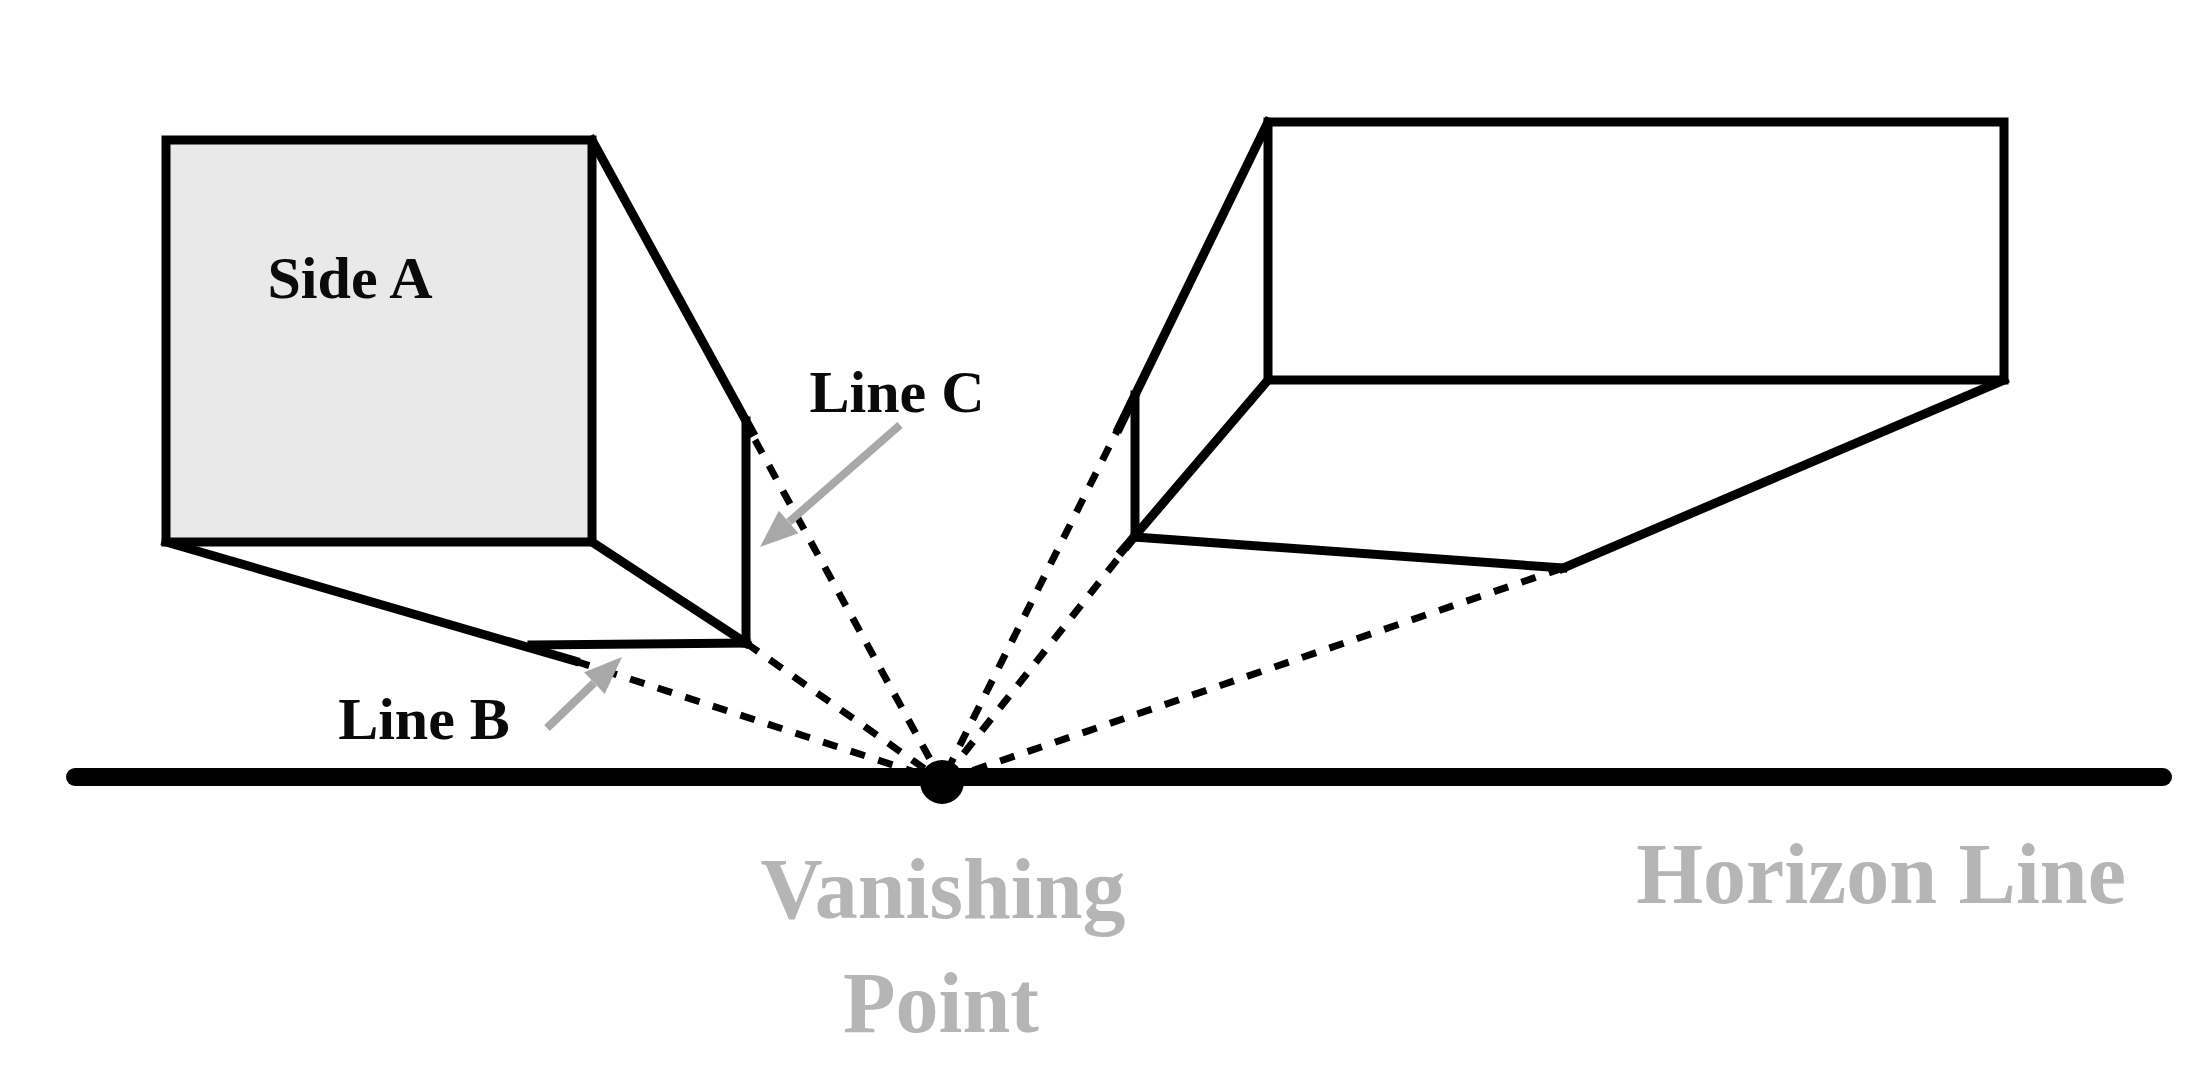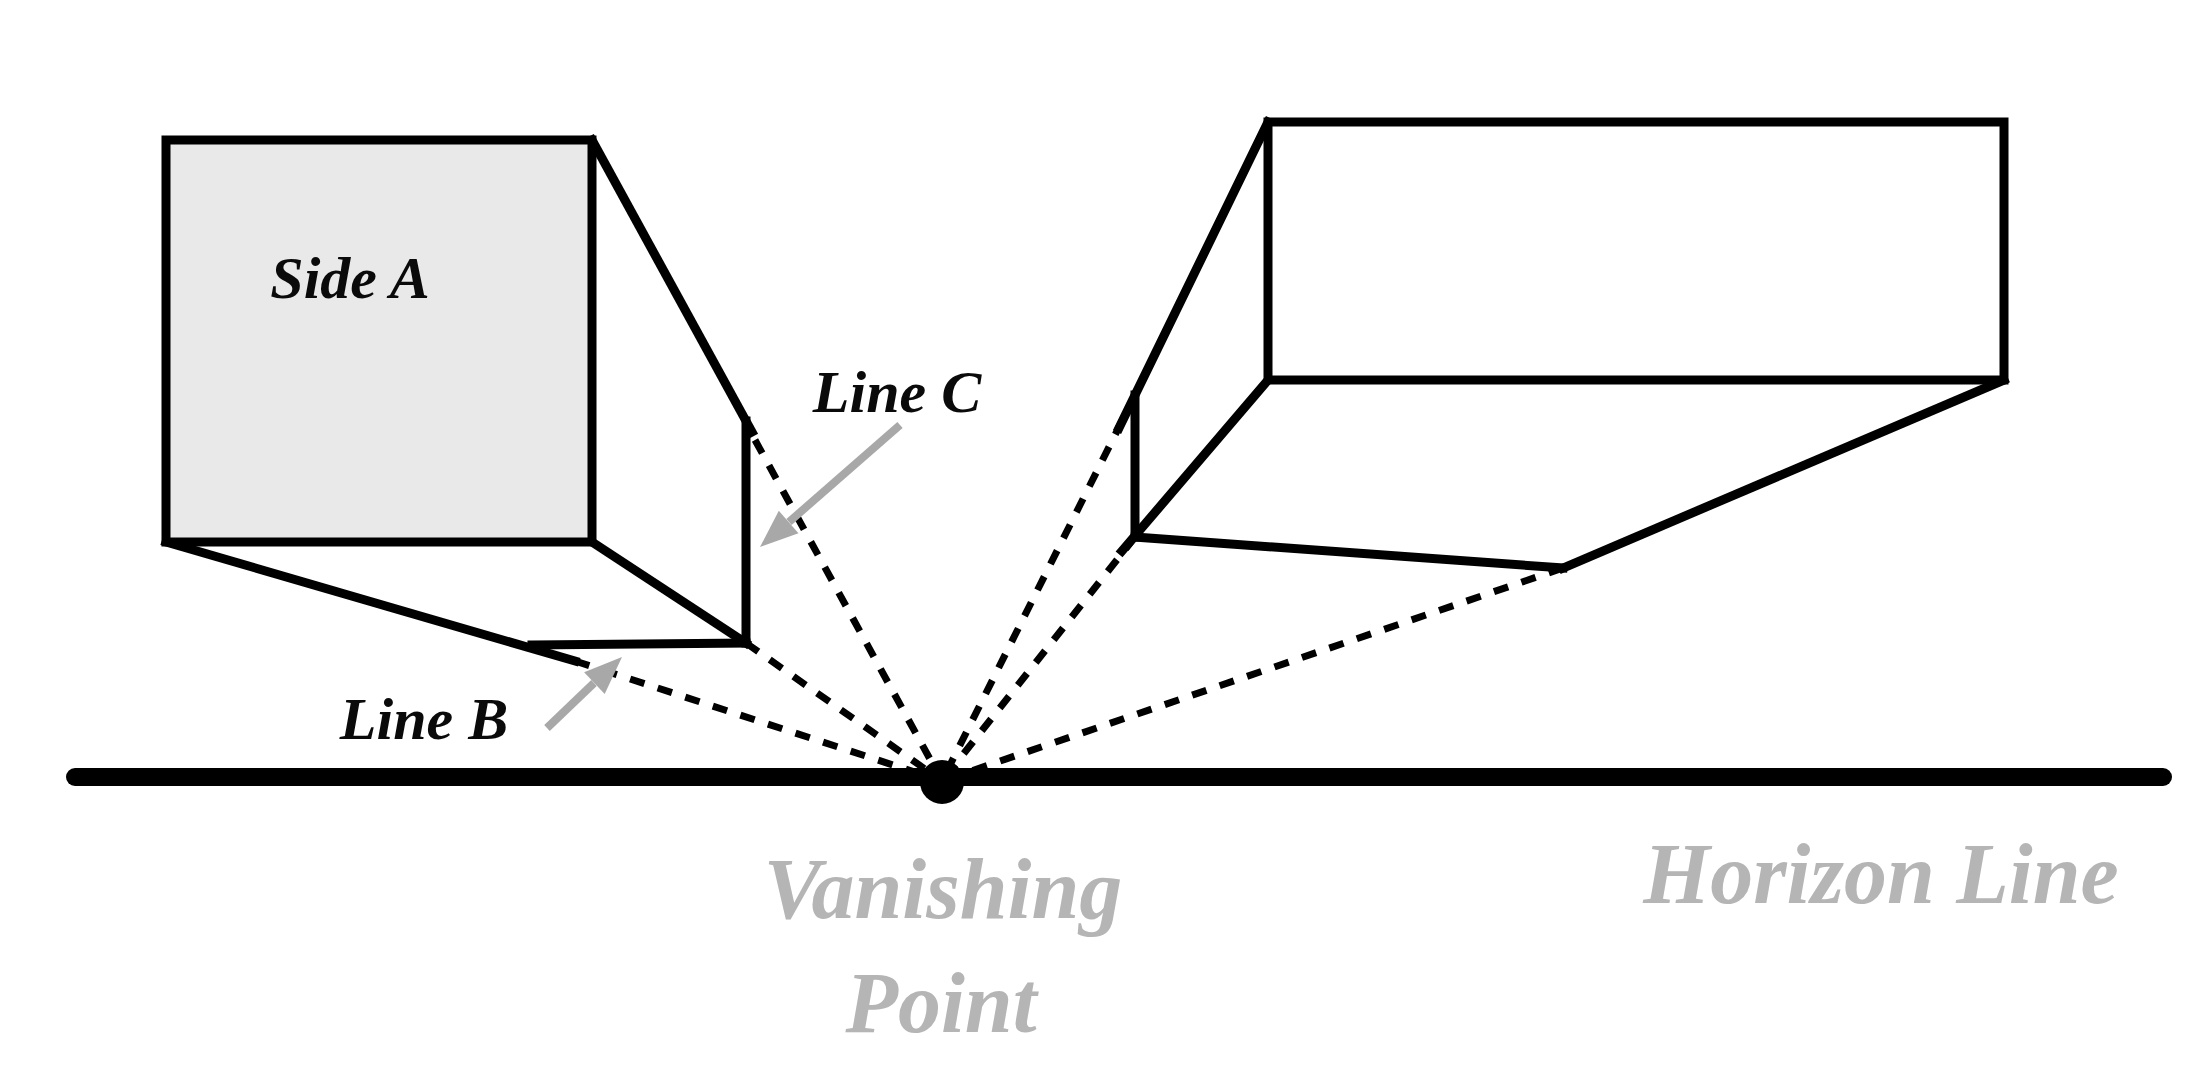--- a/index.html
+++ b/index.html
@@ -15,7 +15,6 @@
     width: 2211px;
     height: 1074px;
     background: #7dd3fc;
-    font-style: italic;
   }
   svg { display: block; }
   .solid-edge {

